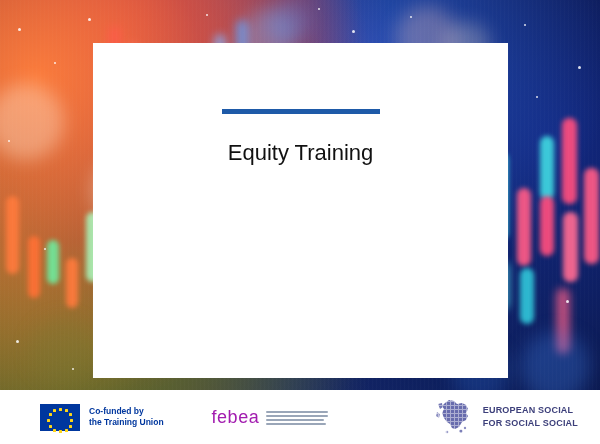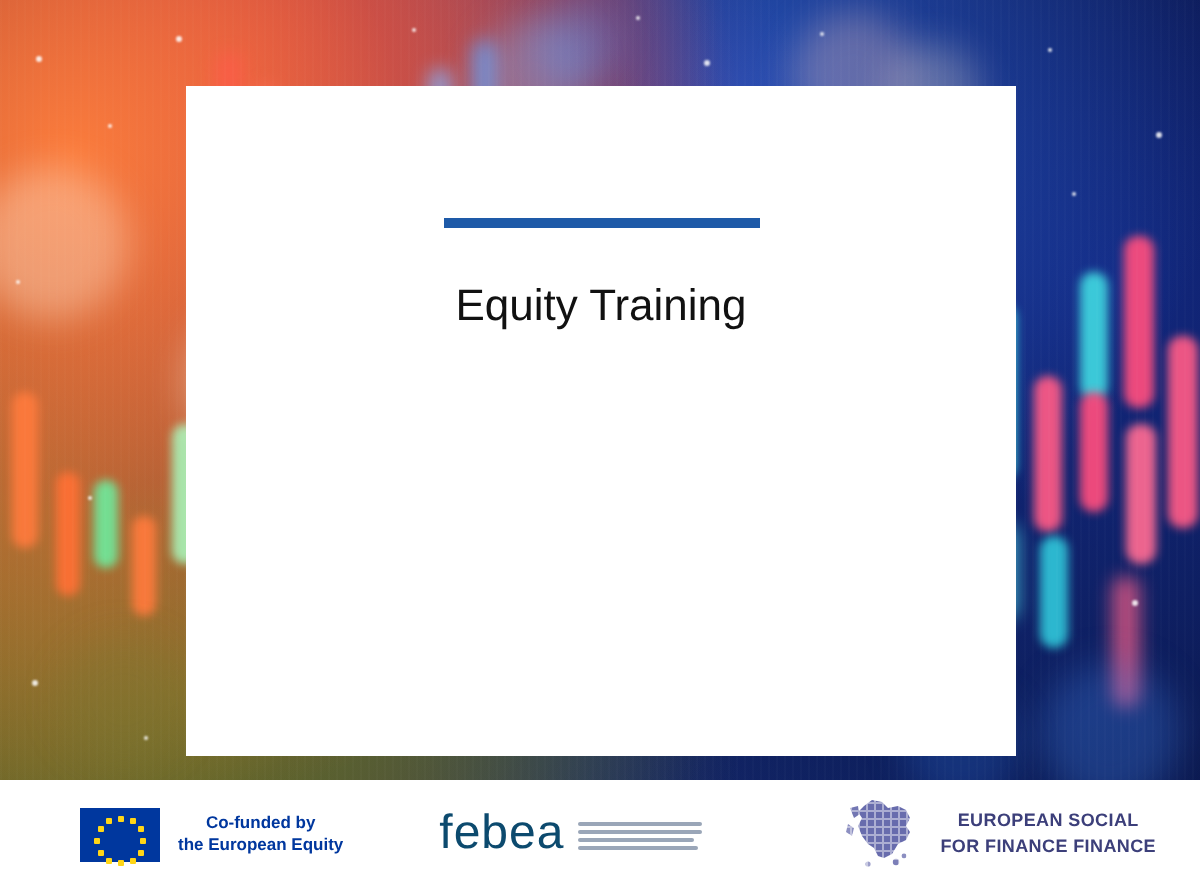--- a/index.html
+++ b/index.html
@@ -63,7 +63,7 @@
   #footer {
     position:absolute; left:0; bottom:0; width:600px; height:54px;
     background:#ffffff; z-index:6;
-    display:flex; align-items:center;text-align:center;
+    display:flex; align-items:center;
   }
   .logo { display:flex; align-items:center; }
 

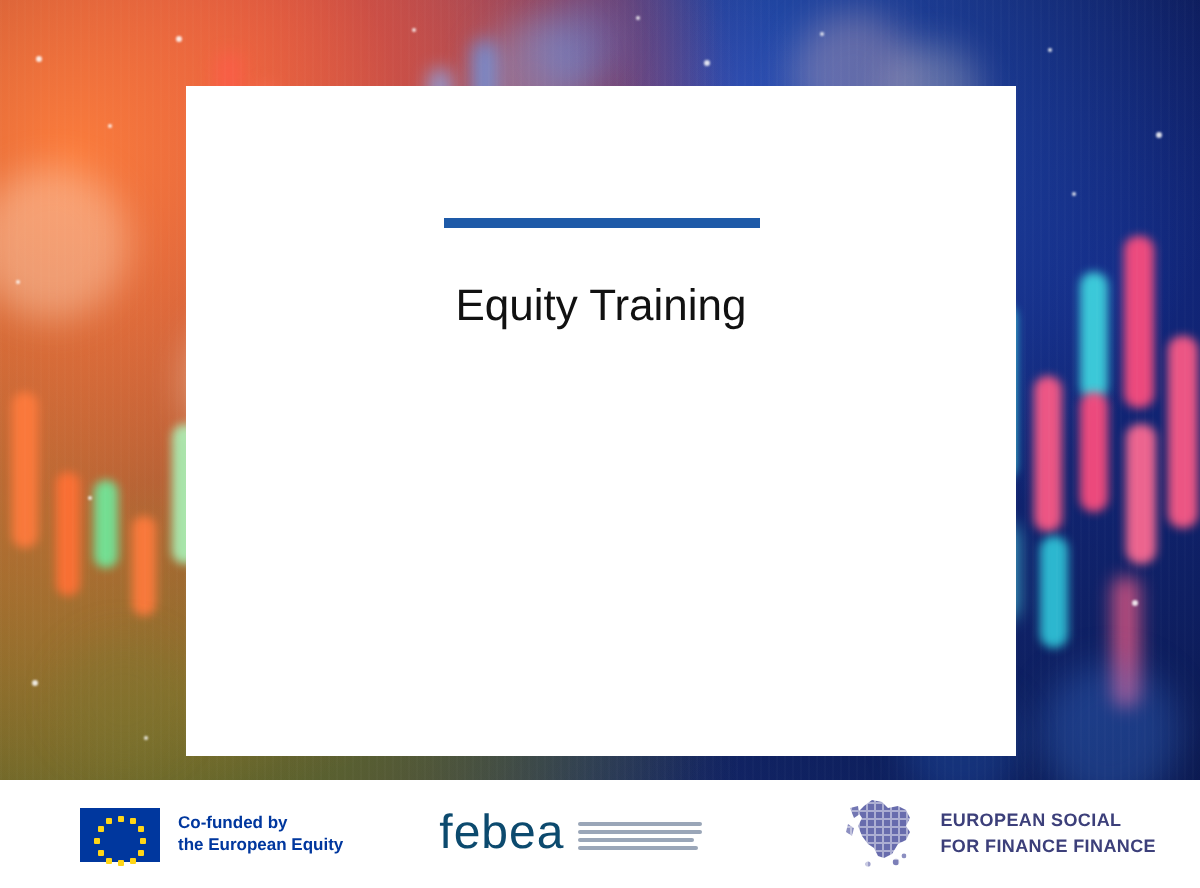--- a/index.html
+++ b/index.html
@@ -186,7 +186,7 @@
     </div>
     <div id="eu-text">
       <div>Co-funded by</div>
-      <div>the European Equity</div>
+      <div>the Training Union</div>
     </div>
   </div>
 

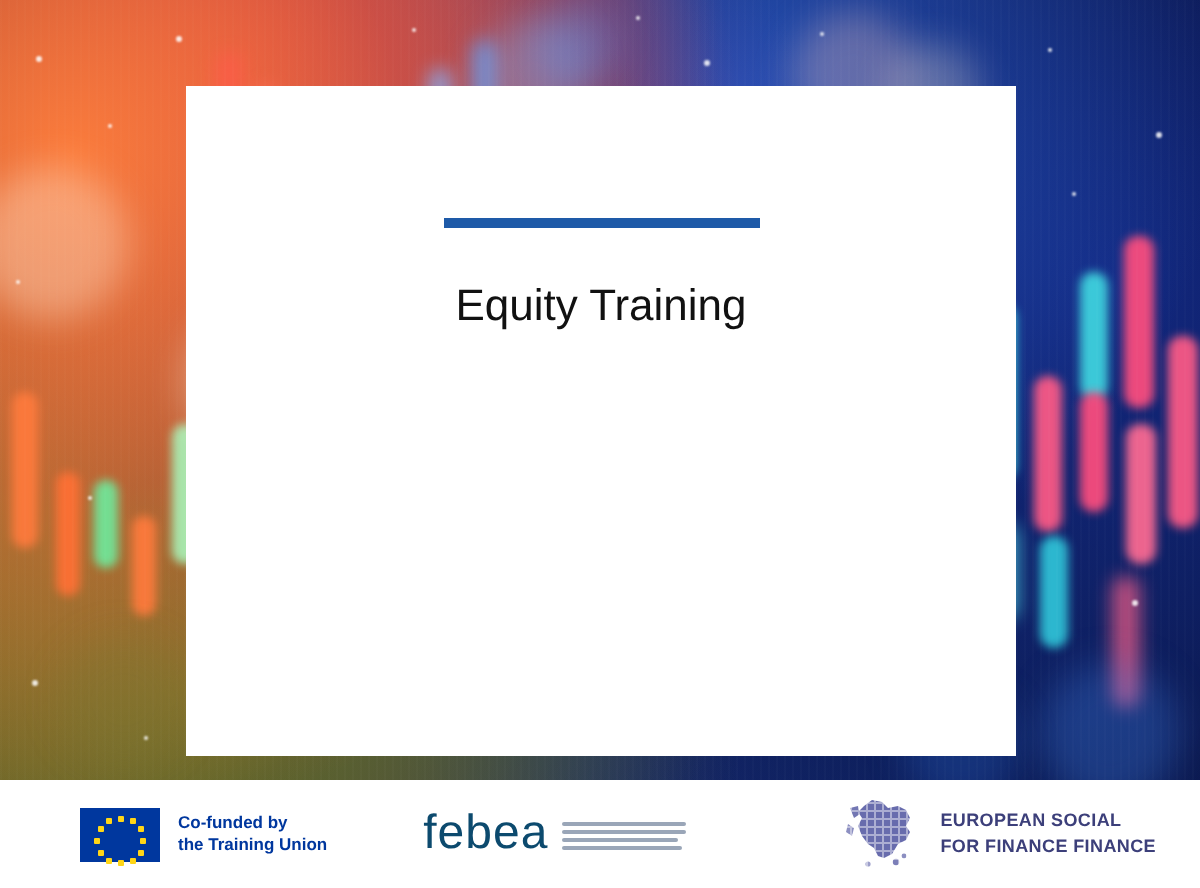--- a/index.html
+++ b/index.html
@@ -75,7 +75,7 @@
 
   
   #febea-logo { margin-left:48px; }
-  #febea-word { font-size:24px; color:#0c4a6e; letter-spacing:.5px; line-height:1; font-weight:normal; }
+  #febea-word { font-size:18px; color:#a21caf; letter-spacing:.5px; line-height:1; font-weight:normal; }
   #febea-micro { margin-left:7px; display:flex; flex-direction:column; gap:2.2px; padding-top:2px; }
   #febea-micro i { display:block; height:2px; background:#9aa6b8; border-radius:1px; }
 

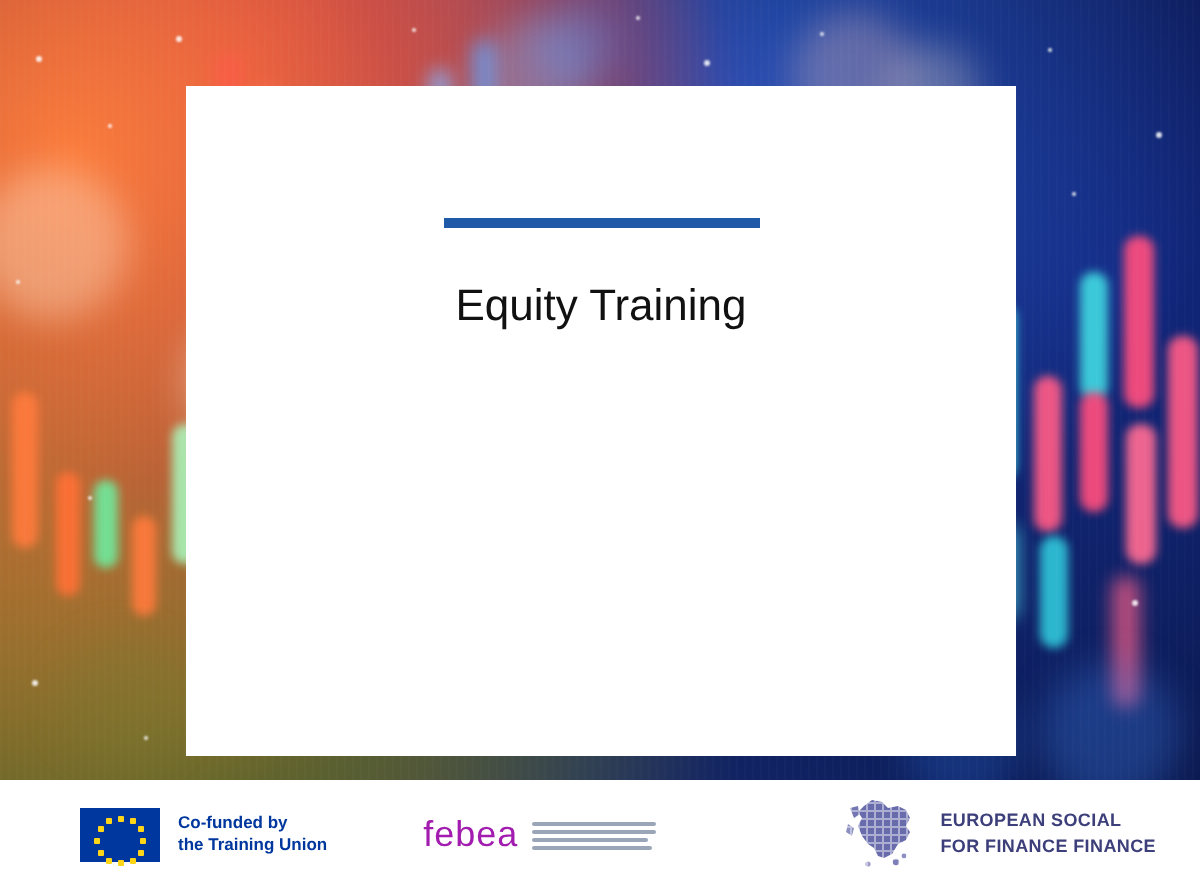--- a/index.html
+++ b/index.html
@@ -234,7 +234,7 @@
     </div>
     <div id="ecsf-text">
       <div>EUROPEAN SOCIAL</div>
-      <div>FOR FINANCE FINANCE</div>
+      <div>FOR SOCIAL SOCIAL</div>
     </div>
   </div>
 

